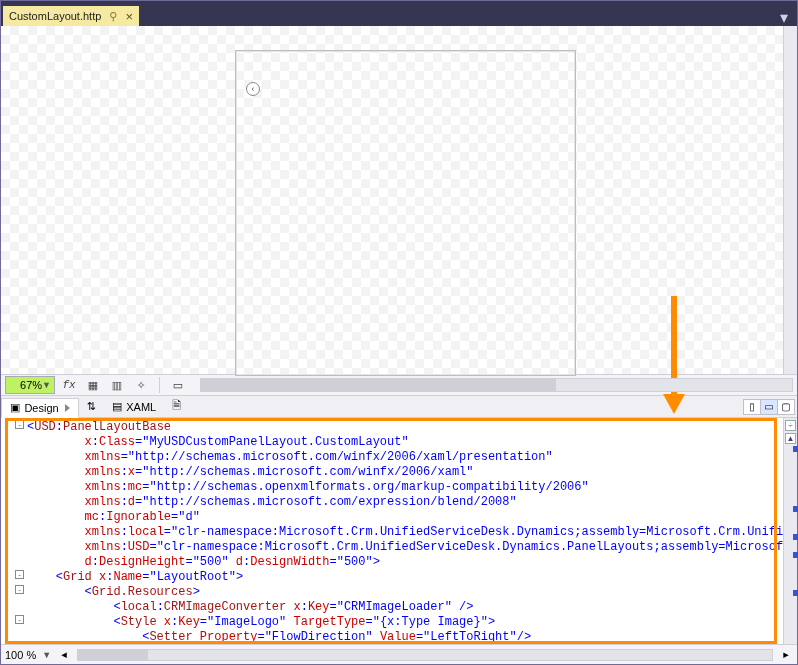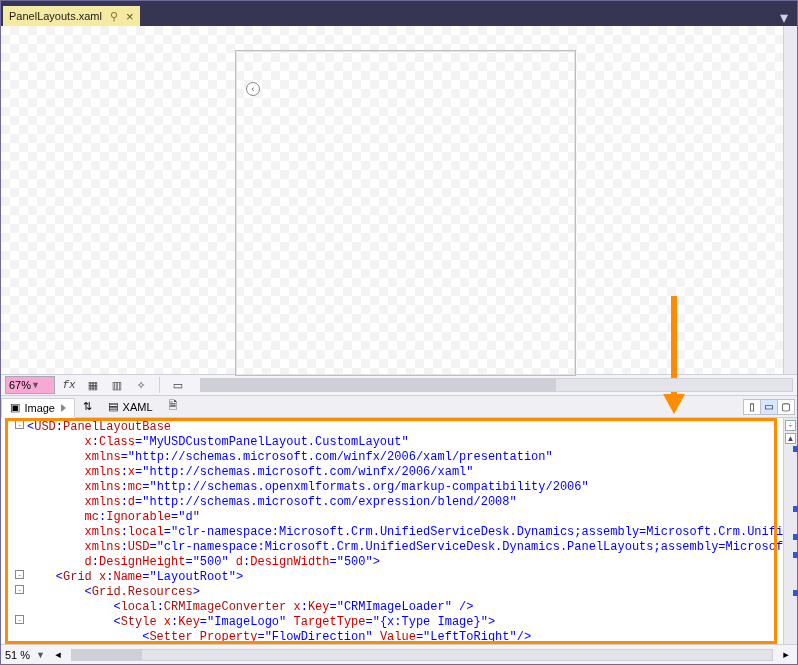--- a/index.html
+++ b/index.html
@@ -83,7 +83,7 @@
 
   <div class="tabstrip">
     <div class="tab">
-      <span>PanelLayouts.xaml</span>
+      <span>CustomLayout.http</span>
       <span class="pinsep">⚲</span>
       <span class="close">×</span>
     </div>

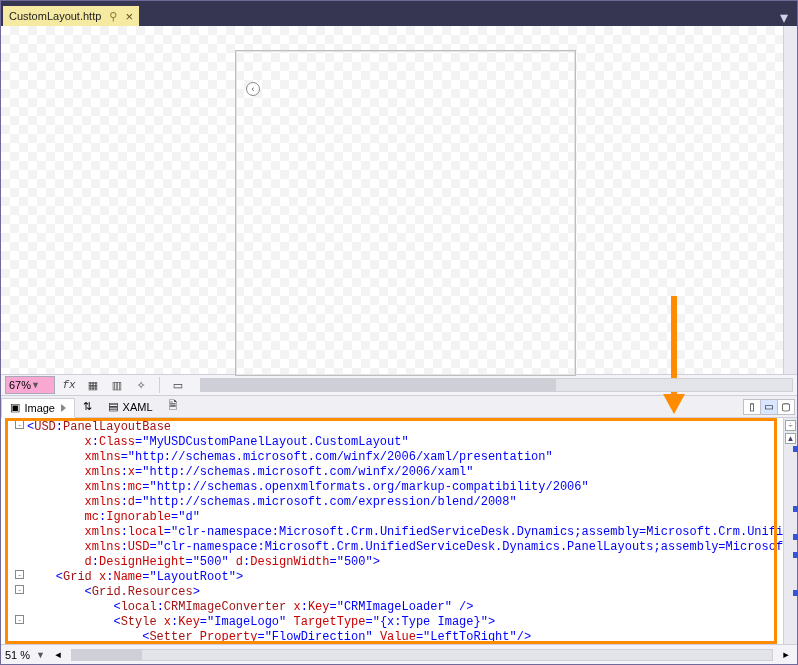--- a/index.html
+++ b/index.html
@@ -31,7 +31,7 @@
 
   
   .toolstrip { height: 22px; border-top: 1px solid #cfcfd8; border-bottom: 1px solid #cfcfd8; display: flex; align-items: center; font-size: 11px; background: #f4f4f8; gap: 4px; padding: 0 4px; }
-  .zoomsel { width: 50px; height: 18px; border: 1px solid #a9a9b5; background: #f9a8d4; display:flex; align-items:center; padding:0 3px; justify-content:flex-start; }
+  .zoomsel { width: 50px; height: 18px; border: 1px solid #a9a9b5; background: #bef264; display:flex; align-items:center; padding:0 3px; justify-content:flex-end; }
   .zoomsel .chev { font-size:9px; color:#555; }
   .tbtn { width: 20px; height: 18px; border: 1px solid transparent; display:flex; align-items:center; justify-content:center; color:#444; }
   .hscroll { flex:1; height: 14px; background:#e3e3ea; margin-left: 8px; border:1px solid #cfcfd8; position:relative; }

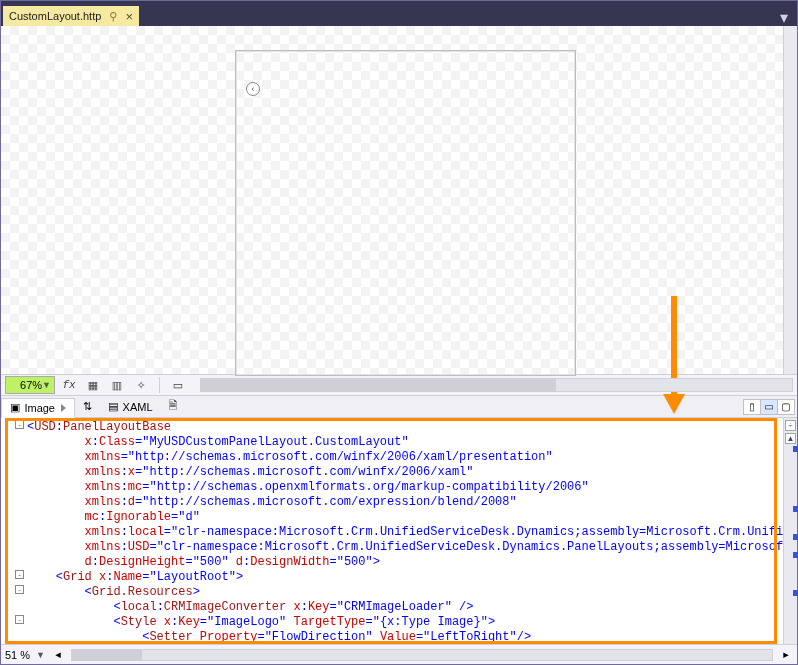--- a/index.html
+++ b/index.html
@@ -131,7 +131,7 @@
   <div class="panetabs">
     <div class="ptab sel">
       <span>▣</span>
-      <span>Image</span>
+      <span>Design</span>
       <span class="tri"></span>
     </div>
     <div class="ptab">

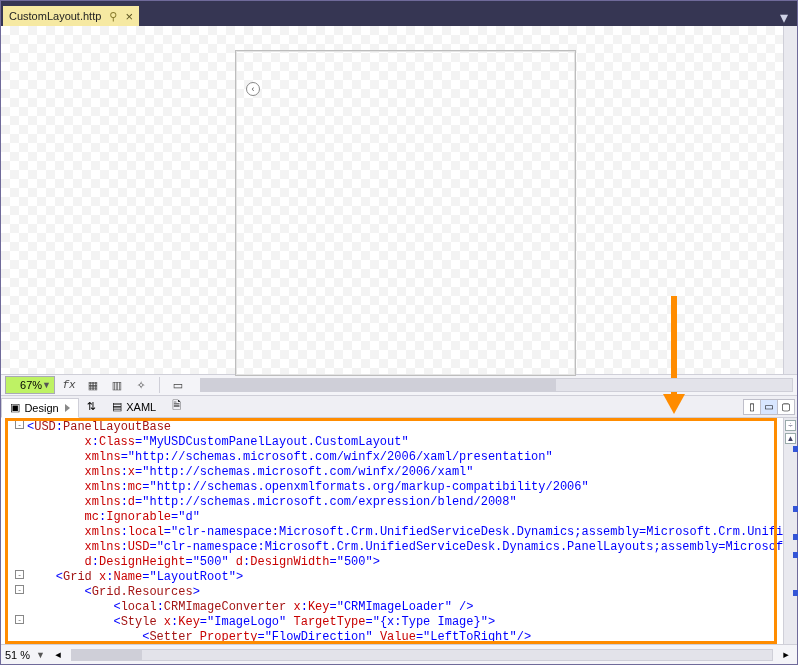--- a/index.html
+++ b/index.html
@@ -181,7 +181,7 @@
   </div>
 
   <div class="bottomstrip">
-    <span>51 %</span>
+    <span>100 %</span>
     <span style="font-size:9px;color:#555">▼</span>
     <span style="width:14px;text-align:center">◂</span>
     <div class="hscroll2">

